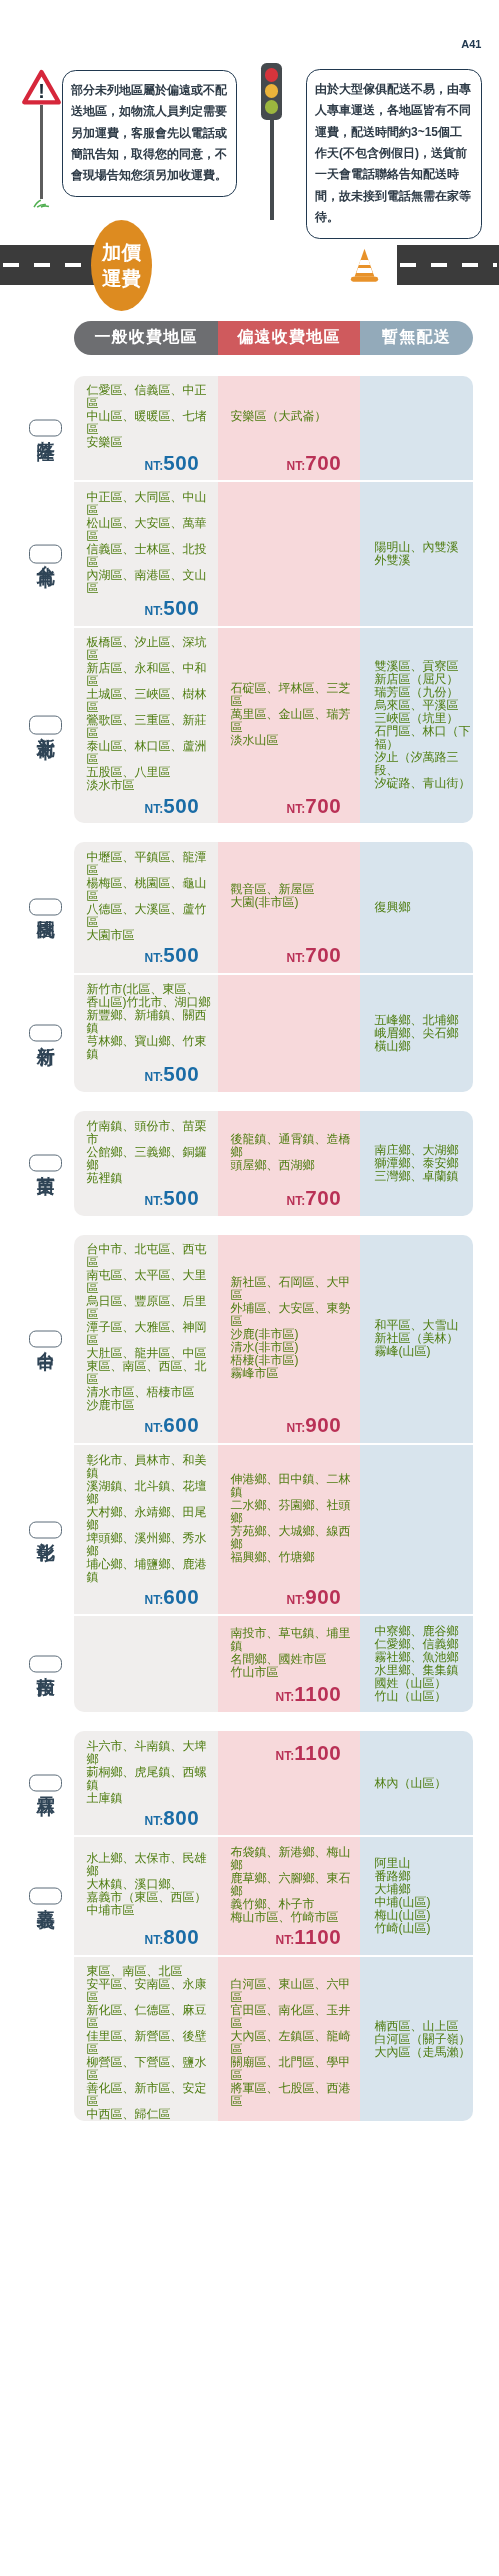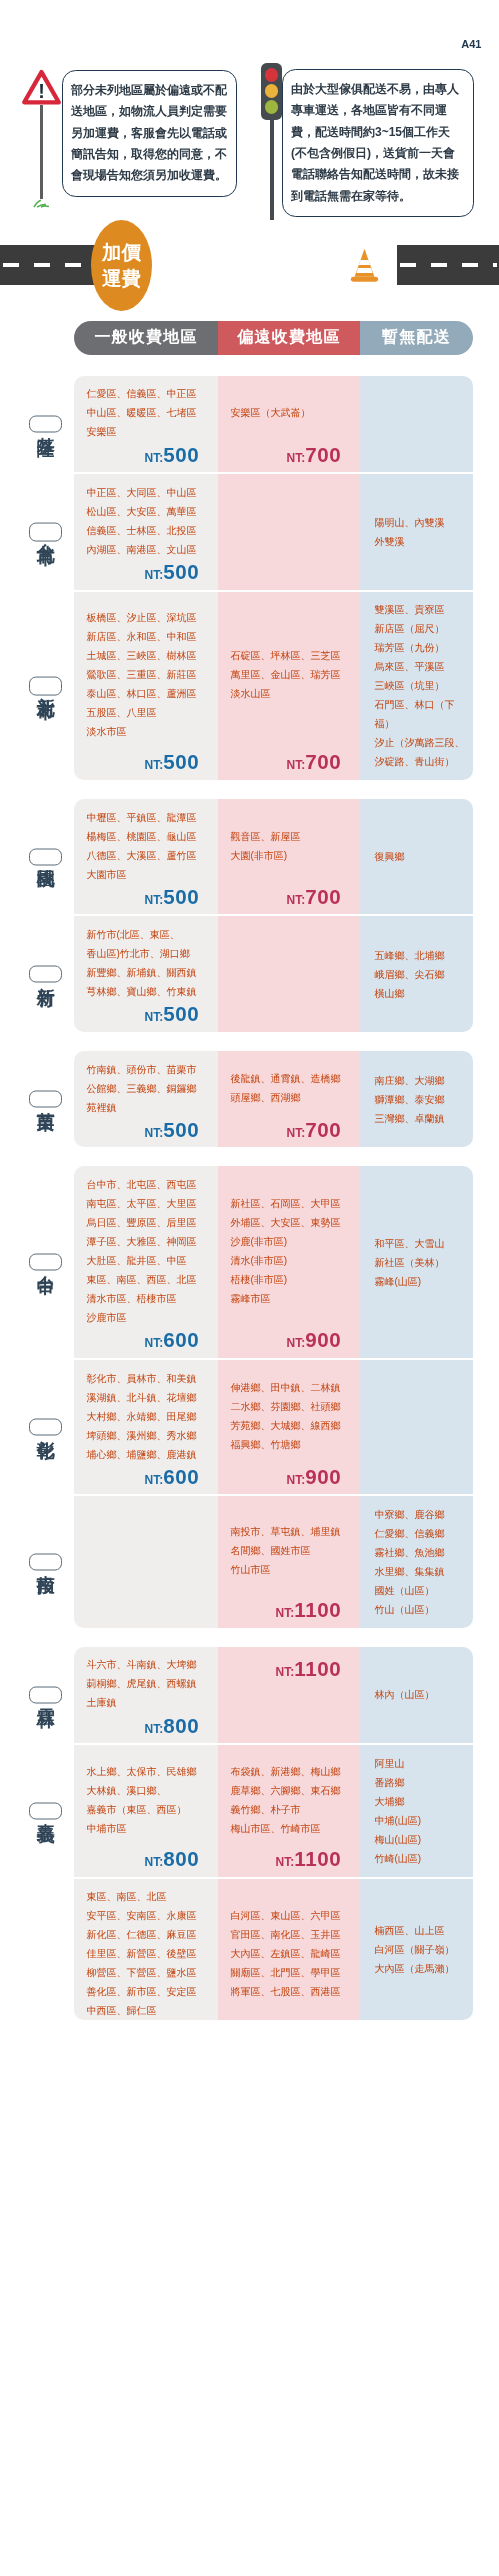--- a/index.html
+++ b/index.html
@@ -19,7 +19,7 @@
     padding: 9.4px 8px; font-size: 12px; font-weight: bold; color: #2e3b47; line-height: 1.78;
   }
   .bubble-left { left: 62px; top: 42px; width: 175px; }
-  .bubble-right { left: 282px; top: 41px; width: 192px; }
+  .bubble-right { left: 306px; top: 41px; width: 176px; }
   .tlight { position: absolute; left: 261px; top: 35px; width: 22.5px; }
   .tlight-body { width: 21px; background: #454a4e; border-radius: 5.6px; padding: 3.1px 0; text-align: center; }
   .lamp { display: block; width: 13.7px; height: 13.7px; border-radius: 50%; margin: 2.5px auto; }

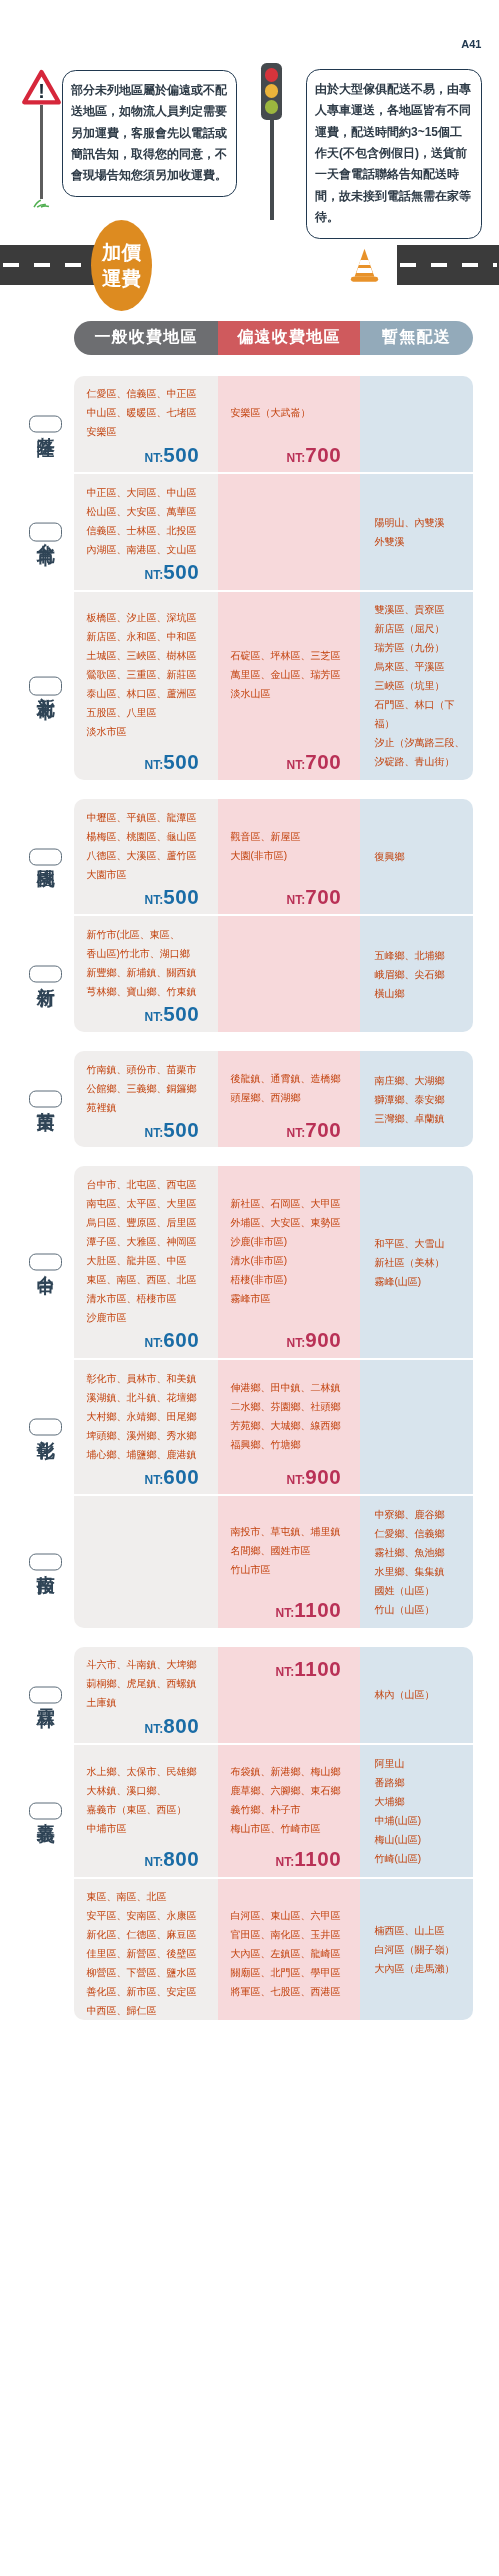--- a/index.html
+++ b/index.html
@@ -70,7 +70,7 @@
   .cell-remote  { width: 142px; background: var(--col_remote_bg);  padding: 8.7px 3.7px 0 12.5px; }
   .cell-nodeliv { width: 113px; background: var(--col_nodeliv_bg); padding: 8.7px 2.5px 8.7px 14.4px; }
   .areas { flex: 1; display: flex; flex-direction: column; justify-content: center;
-    white-space: pre-line; font-size: 10px; line-height: 19px; color: #c2410c; }
+    white-space: pre-line; font-size: 12px; line-height: 13px; color: #4d7c0f; }
   .fee { text-align: right; padding: 1.2px 15px 5.6px 0; white-space: nowrap; }
   .fee-prefix { font-size: 12px; font-weight: bold; }
   .fee-num { font-size: 20.6px; font-weight: bold; letter-spacing: 0.6px; }

